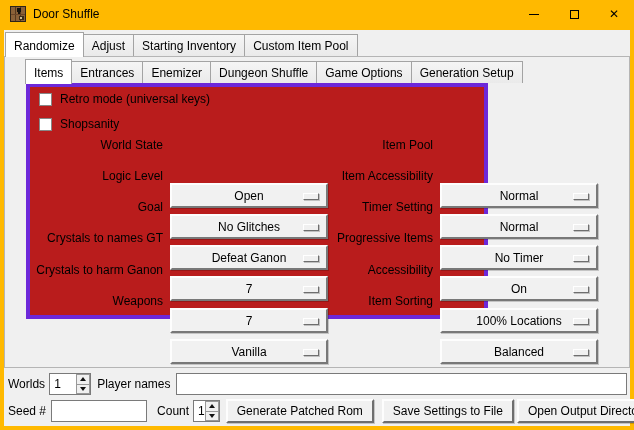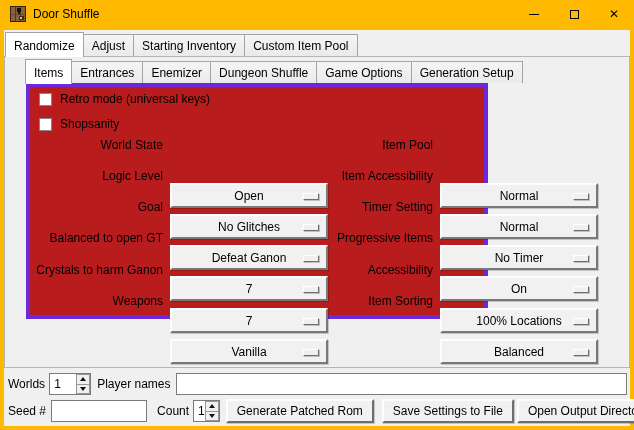--- a/index.html
+++ b/index.html
@@ -184,7 +184,7 @@
         </div>
 
         <div class="opt-row" style="top:139px">
-          <span class="opt-lab lab1">Balanced to open GT</span>
+          <span class="opt-lab lab1">Crystals to names GT</span>
           <button class="optbtn btn1">
             <span>7</span>
             <span class="opt-ind"></span>

